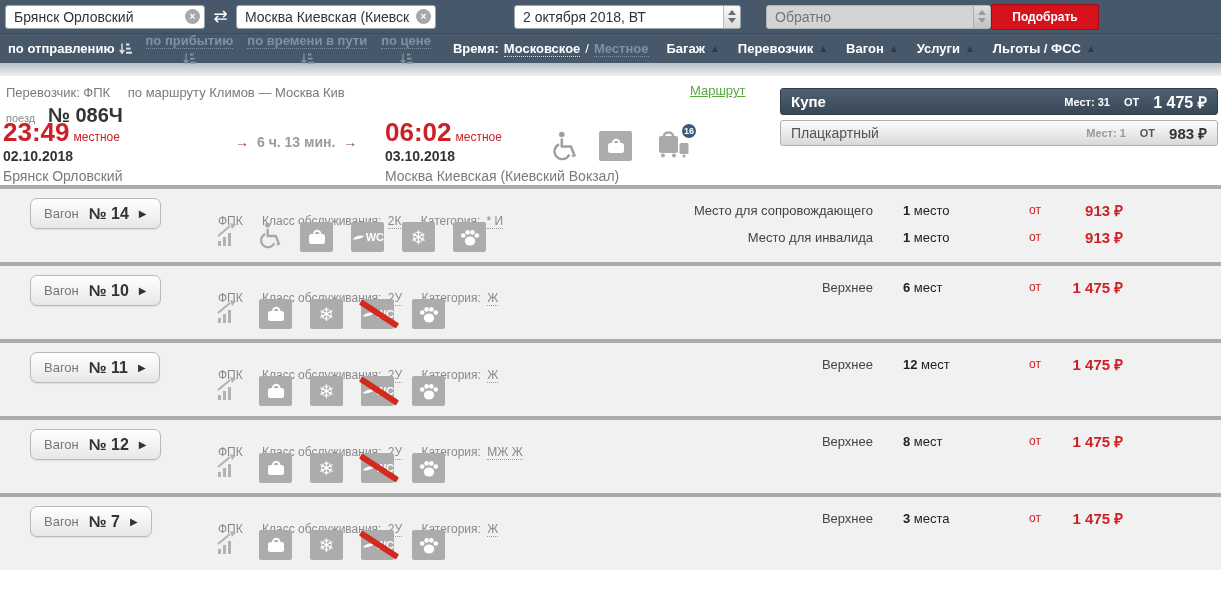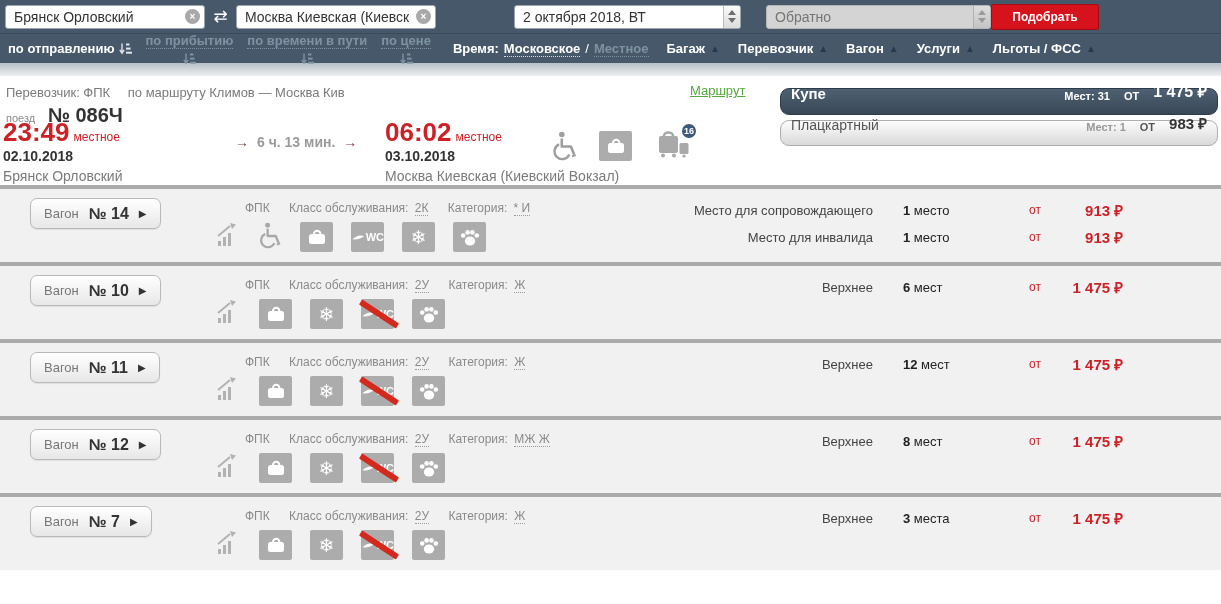--- a/index.html
+++ b/index.html
@@ -75,7 +75,7 @@
 
   
   .class-panel { position:absolute; top:88px; right:3px; width:438px; }
-  .opt { display:flex; align-items:flex-end; border-radius:9px; padding:12px 10px; cursor:pointer; }
+  .opt { display:flex; align-items:center; border-radius:3px; padding:12px 10px; cursor:pointer; }
   .opt-sel { height:27px; background:linear-gradient(#4e6073,#394856); border:1px solid #2e3c49; color:#fff; }
   .opt-sel .o-name { font-size:15px; font-weight:bold; flex:1; }
   .opt-sel .o-seats { font-size:11px; font-weight:bold; }

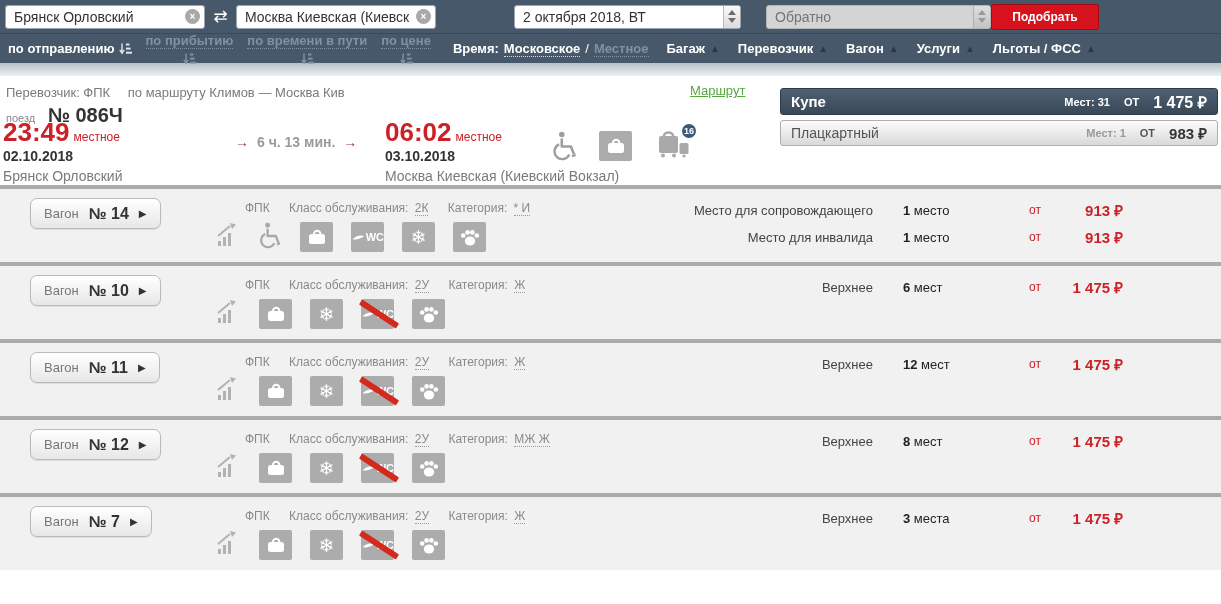--- a/index.html
+++ b/index.html
@@ -96,7 +96,7 @@
   .wb-label { font-size:13px; color:#777; }
   .wb-num { font-size:16px; font-weight:bold; color:#333; }
   .wb-arrow { font-size:10px; color:#333; }
-  .meta { position:absolute; left:218px; top:12px; font-size:12px; color:#8a8a8a;margin-left:27px; }
+  .meta { position:absolute; left:218px; top:25px; font-size:12px; color:#8a8a8a; }
   .meta .m-carrier { margin-right:16px; }
   .meta .m-lbl { margin-right:3px; }
   .meta .m-val { border-bottom:1px dotted #9a9a9a; cursor:pointer; margin-right:16px; }

